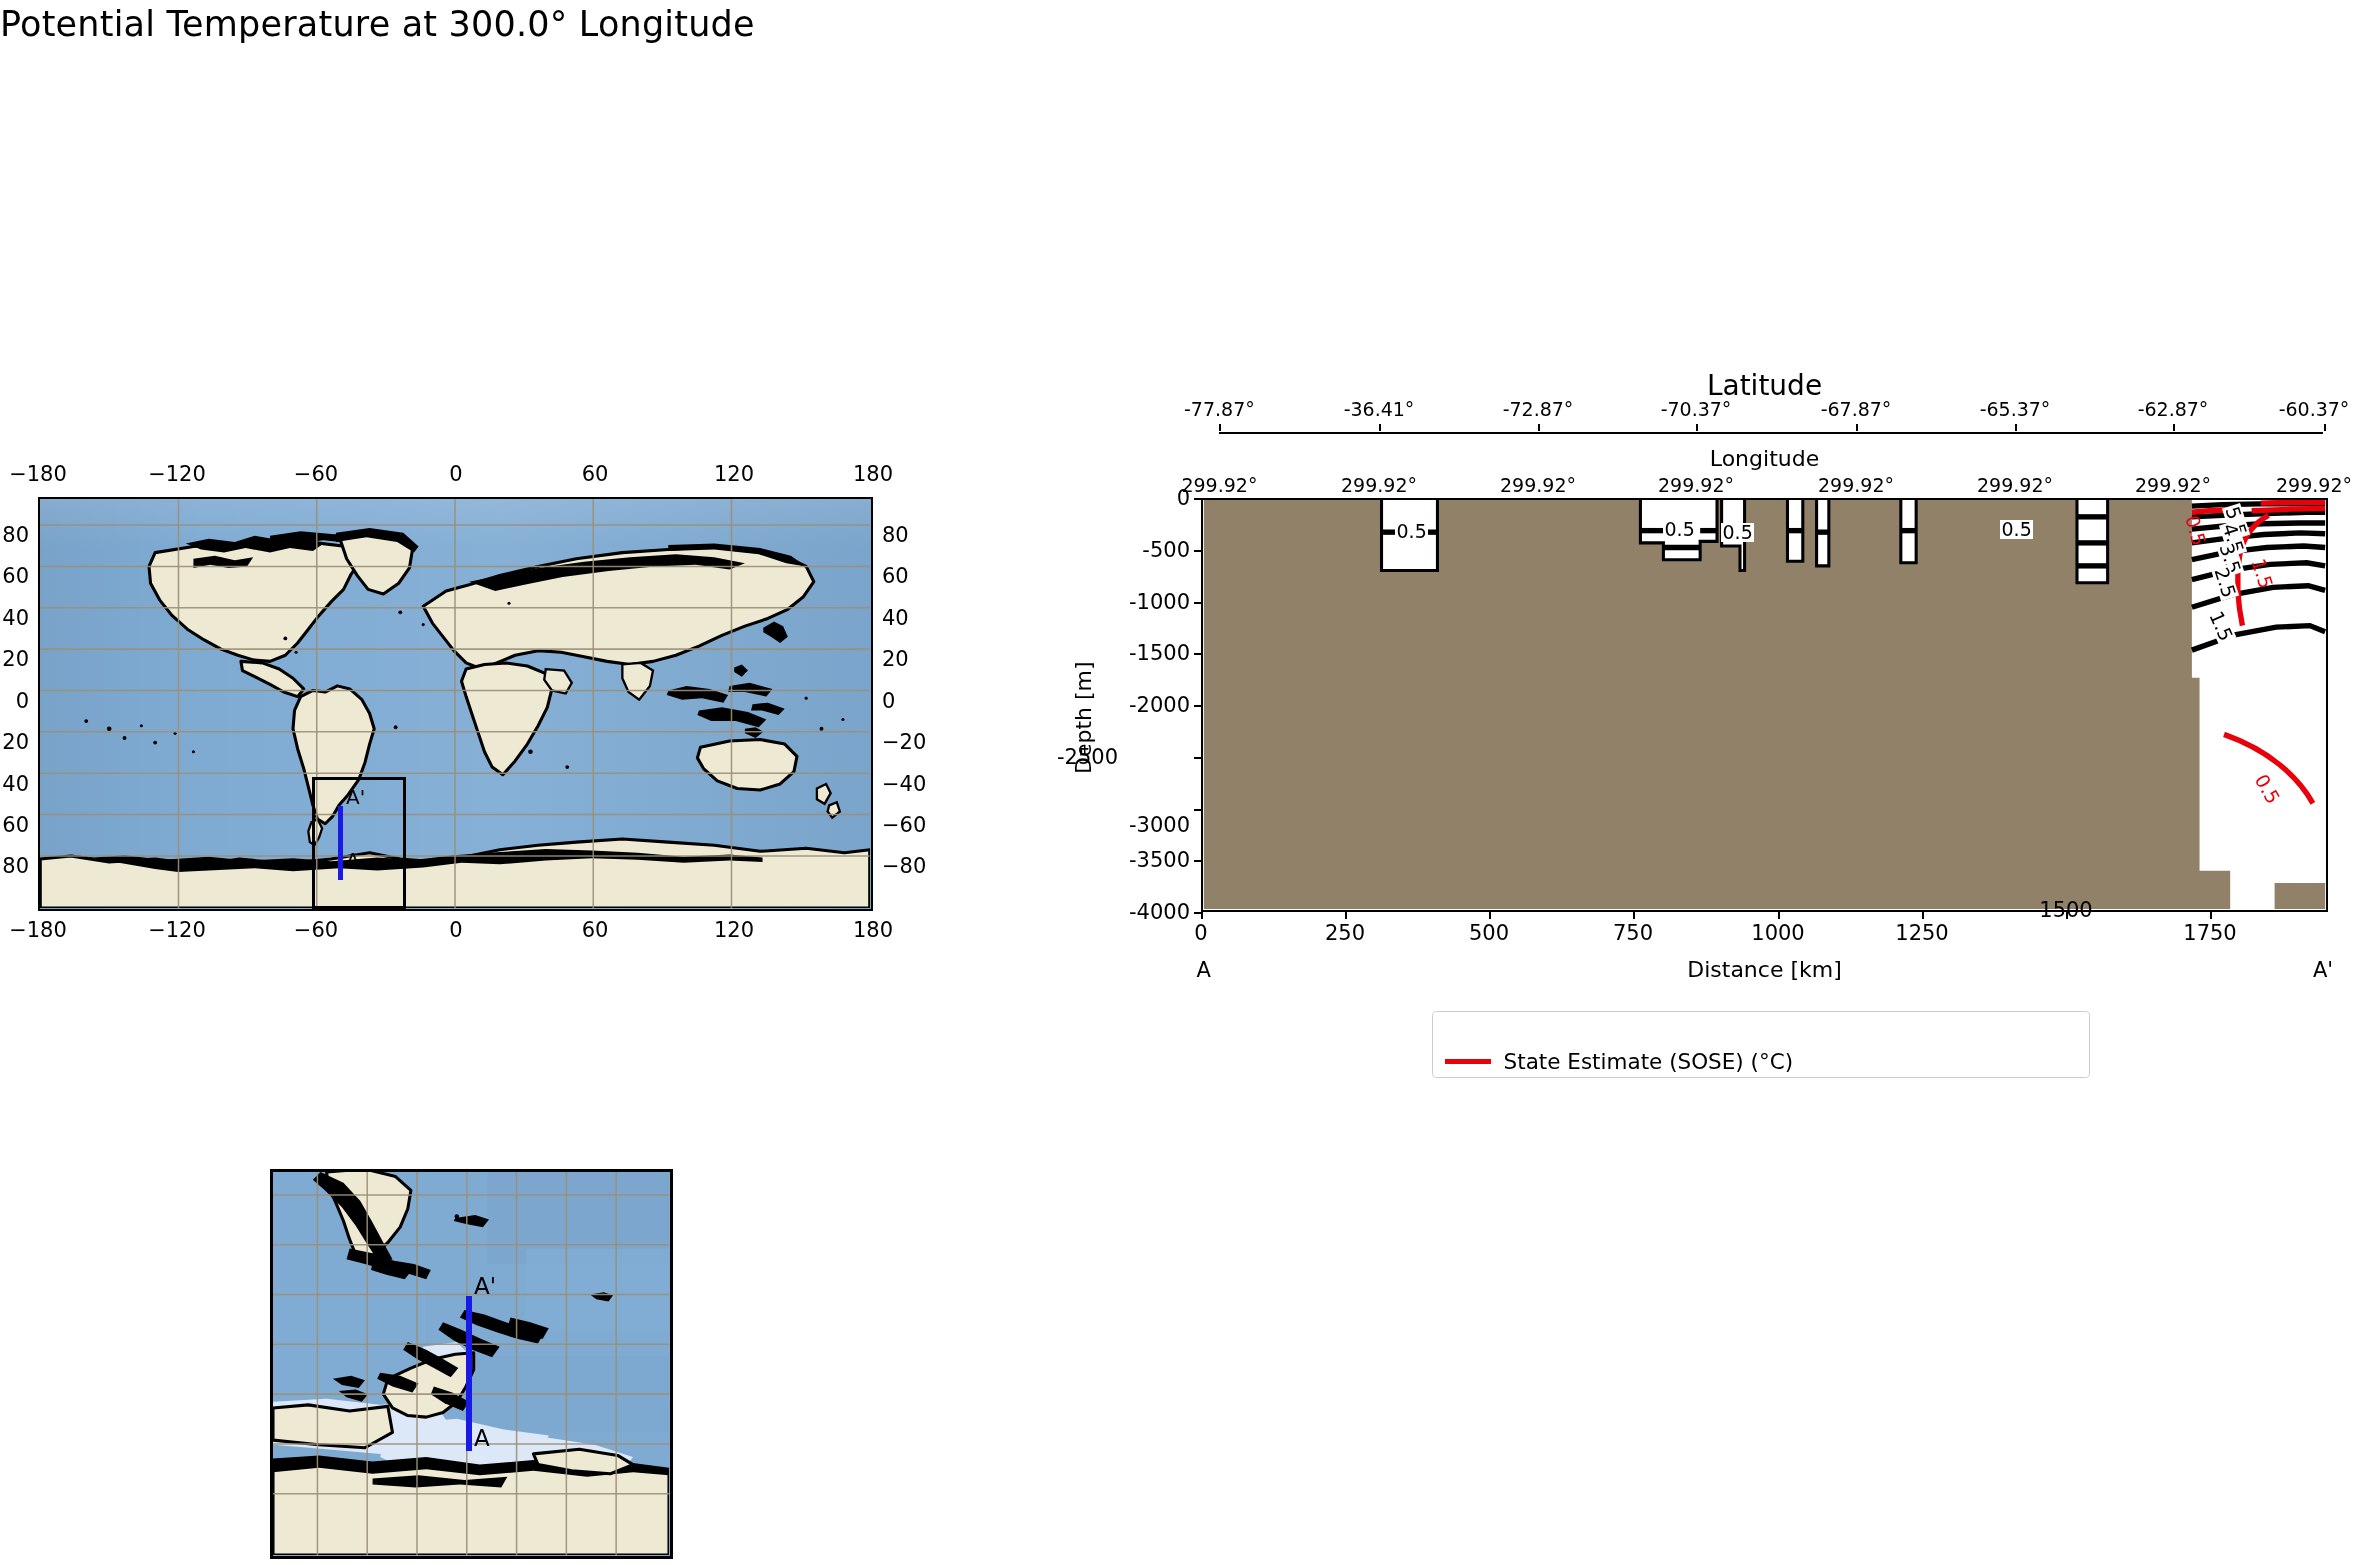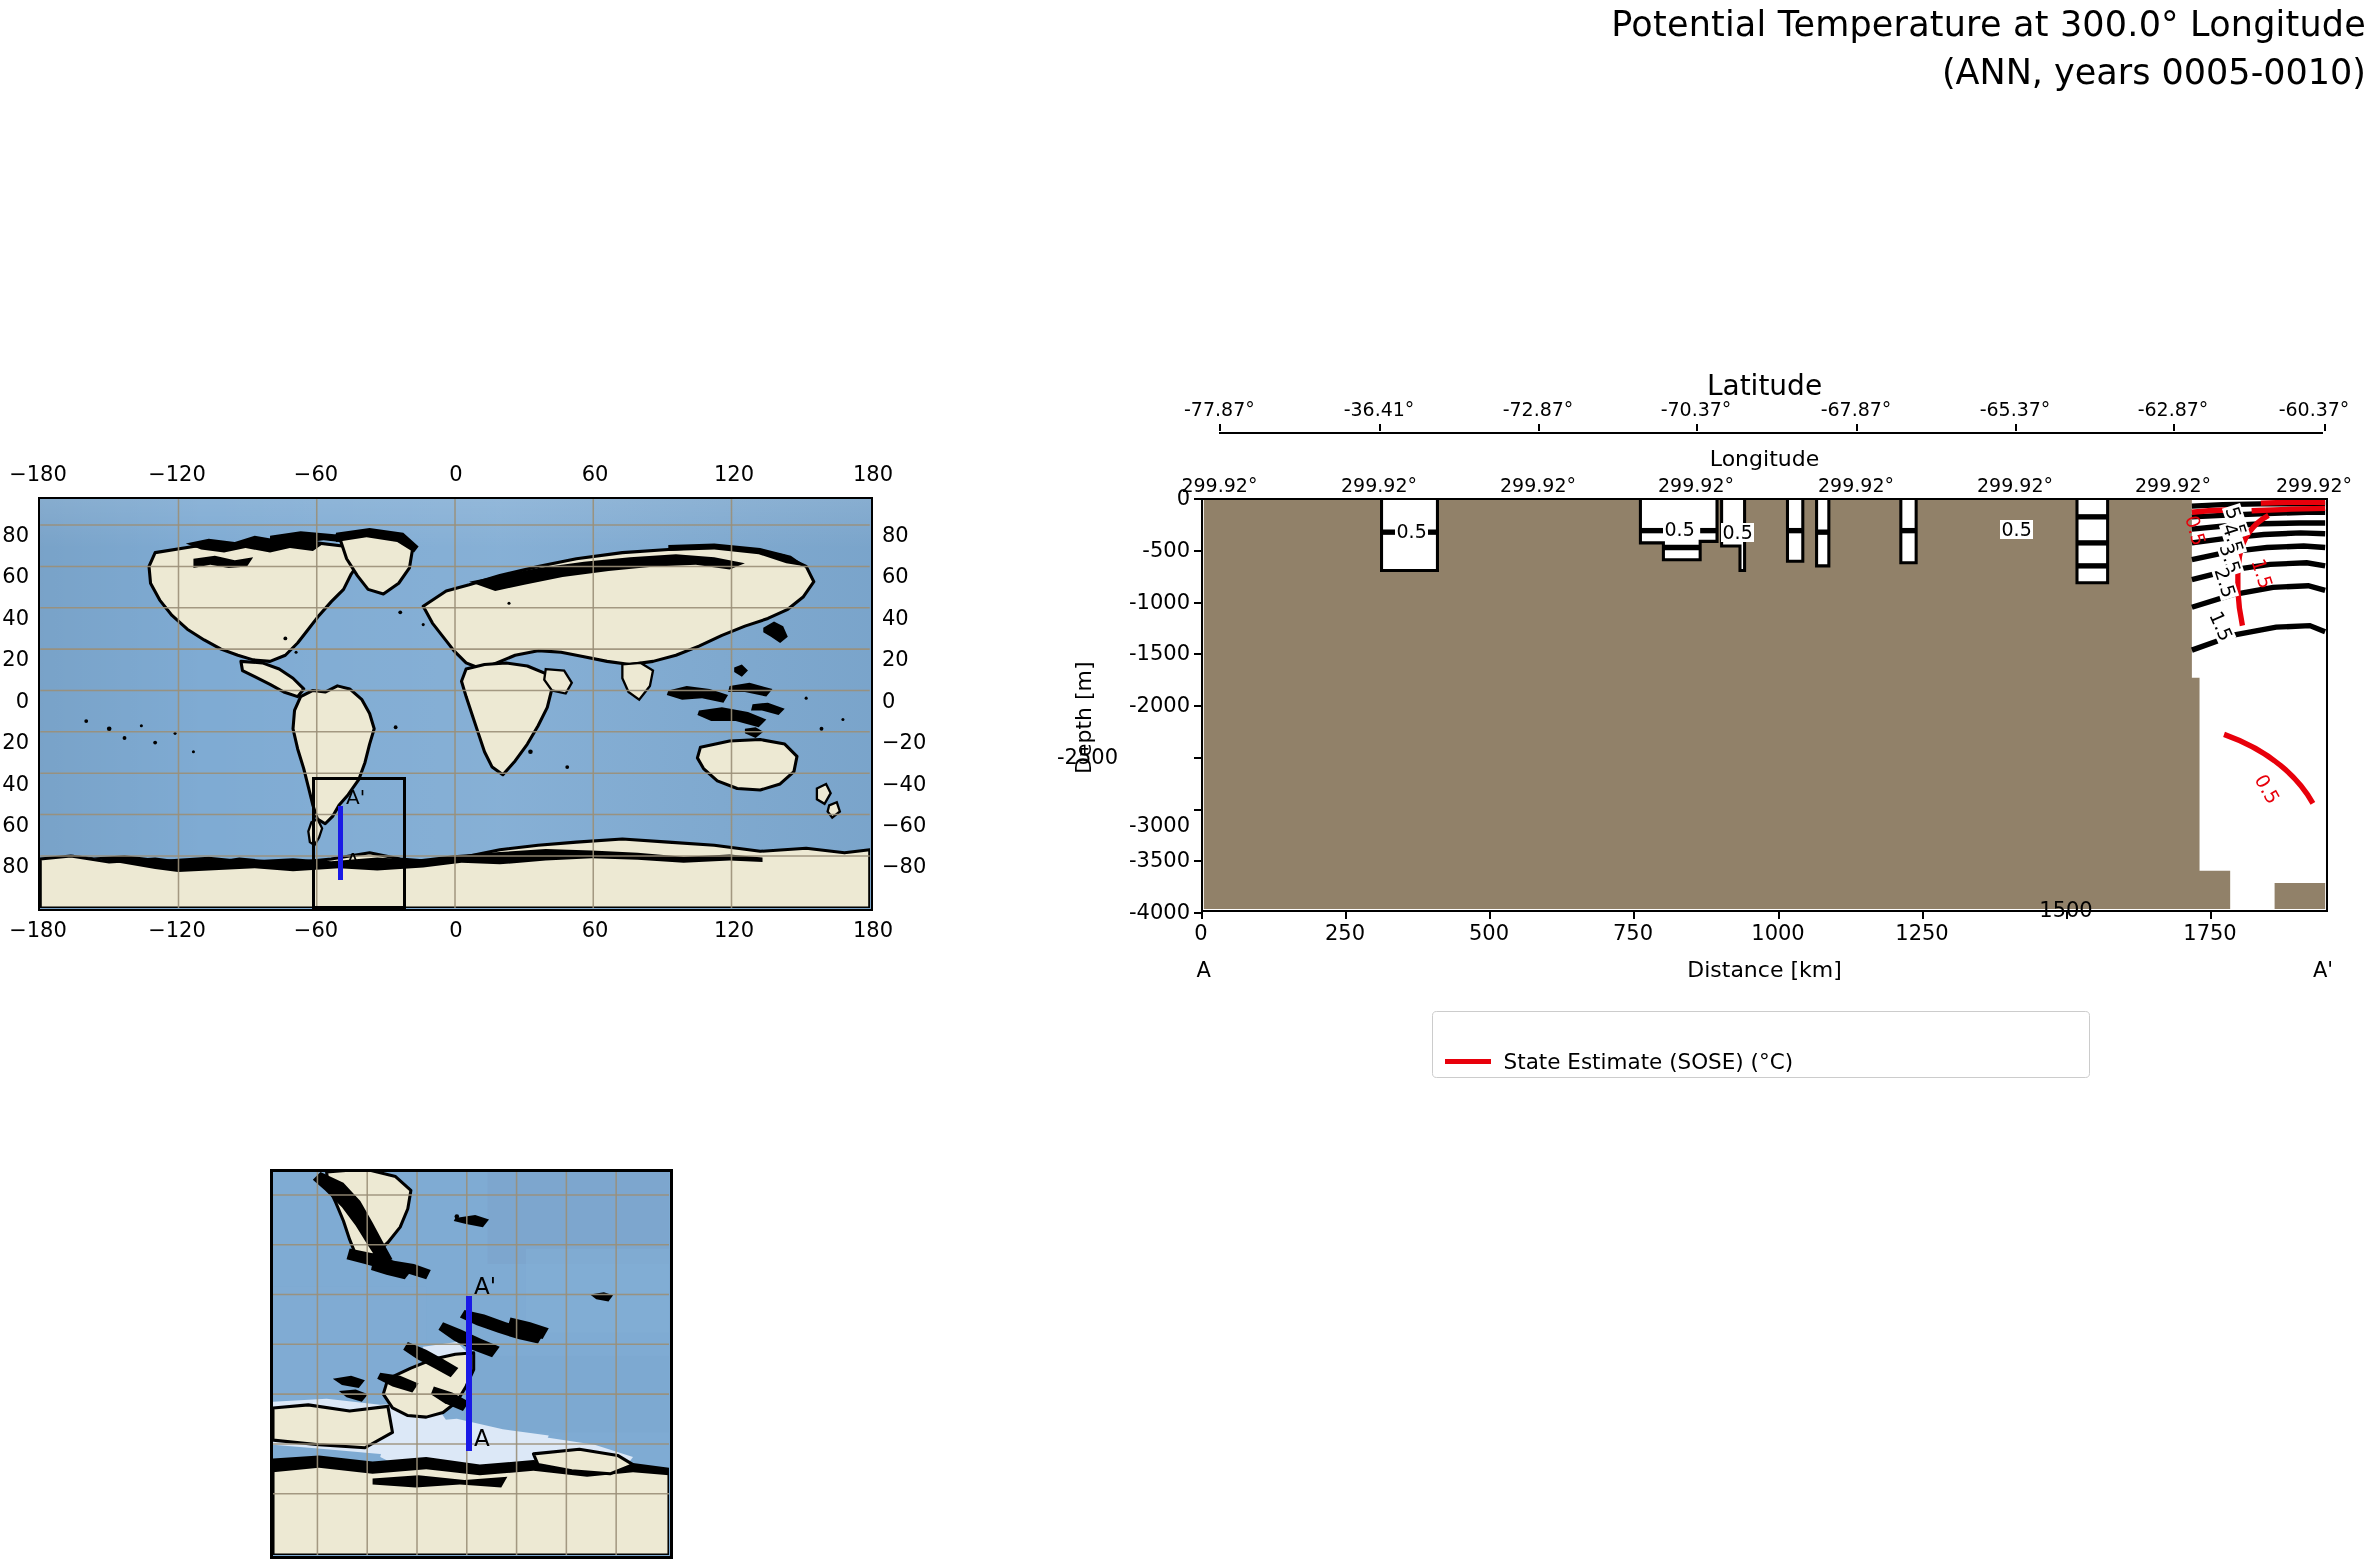--- a/index.html
+++ b/index.html
@@ -9,7 +9,7 @@
   .abs{position:absolute;}
 
   
-  #title-block{left:0;top:0;width:2366px;text-align:right;}
+  #title-block{left:0;top:0;width:2366px;text-align:left;}
   #title-main{font-size:35px;line-height:48px;letter-spacing:0.2px;}
   #title-sub{font-size:35px;line-height:48px;}
 

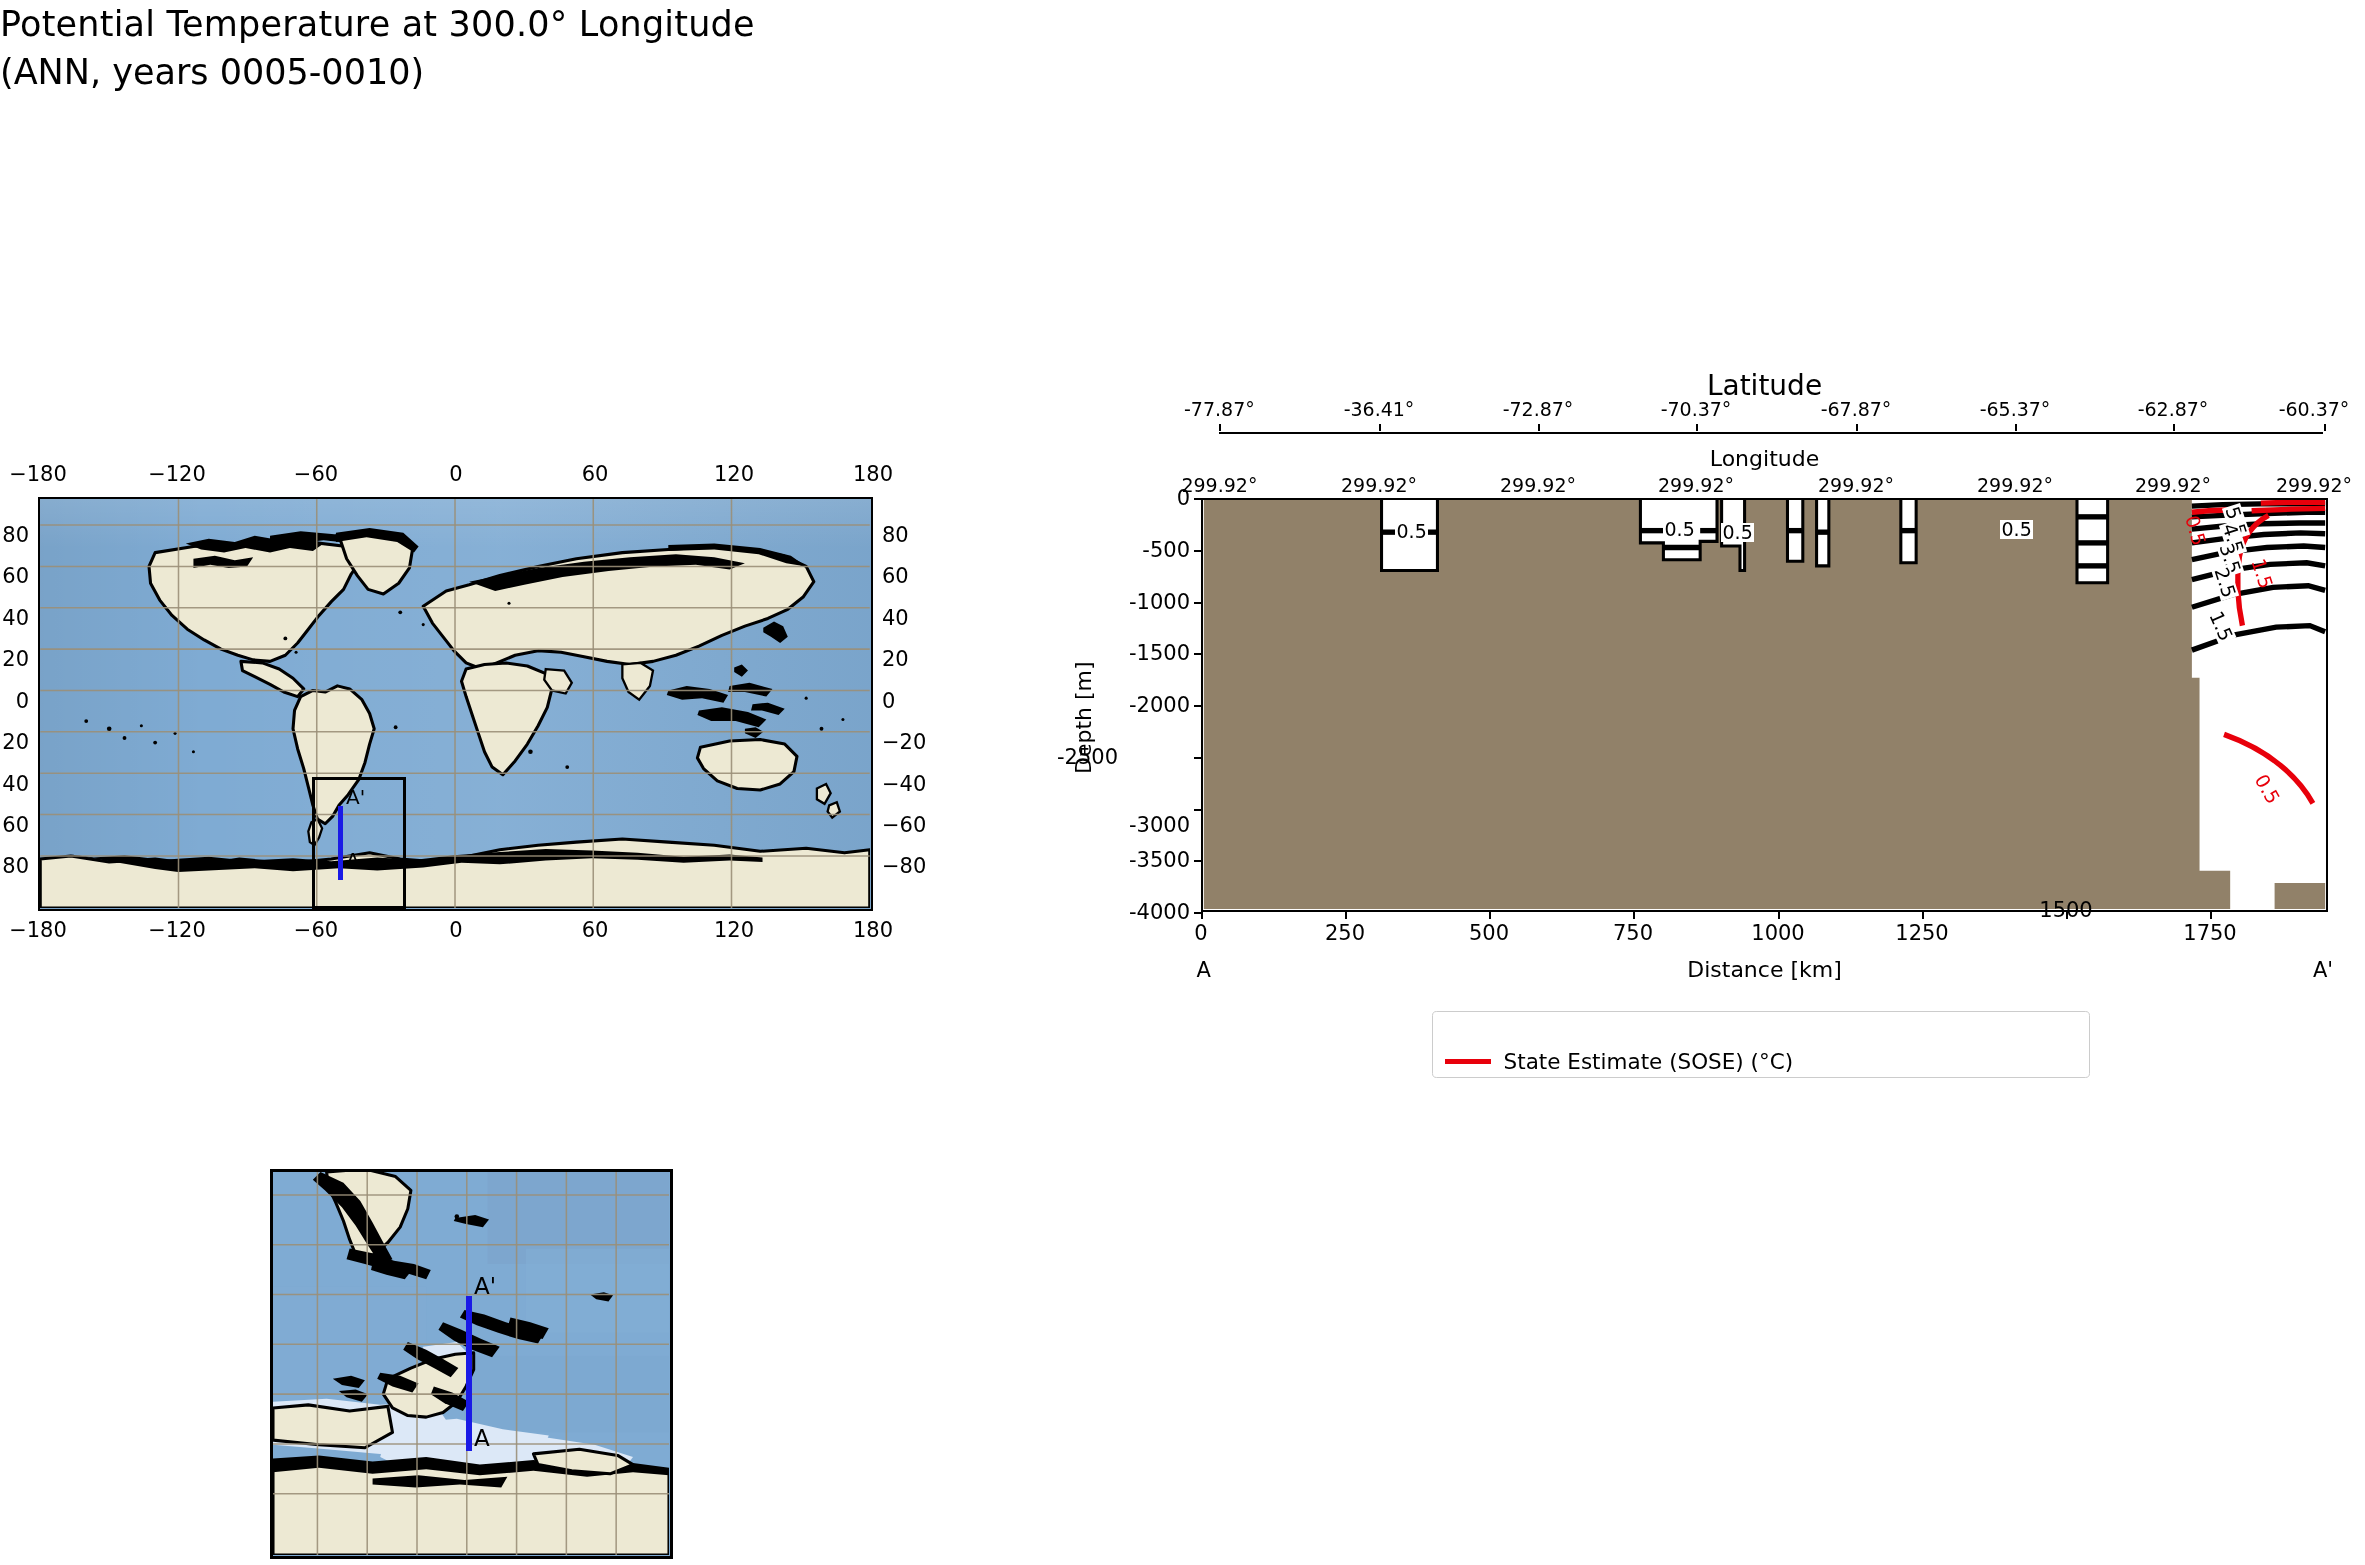--- a/index.html
+++ b/index.html
@@ -72,7 +72,6 @@
 
 <div id="title-block" class="abs">
   <div id="title-main">Potential Temperature at 300.0° Longitude</div>
-  <div id="title-sub">(ANN, years 0005-0010)</div>
 </div>
 
 <div id="worldmap-panel" class="abs">

